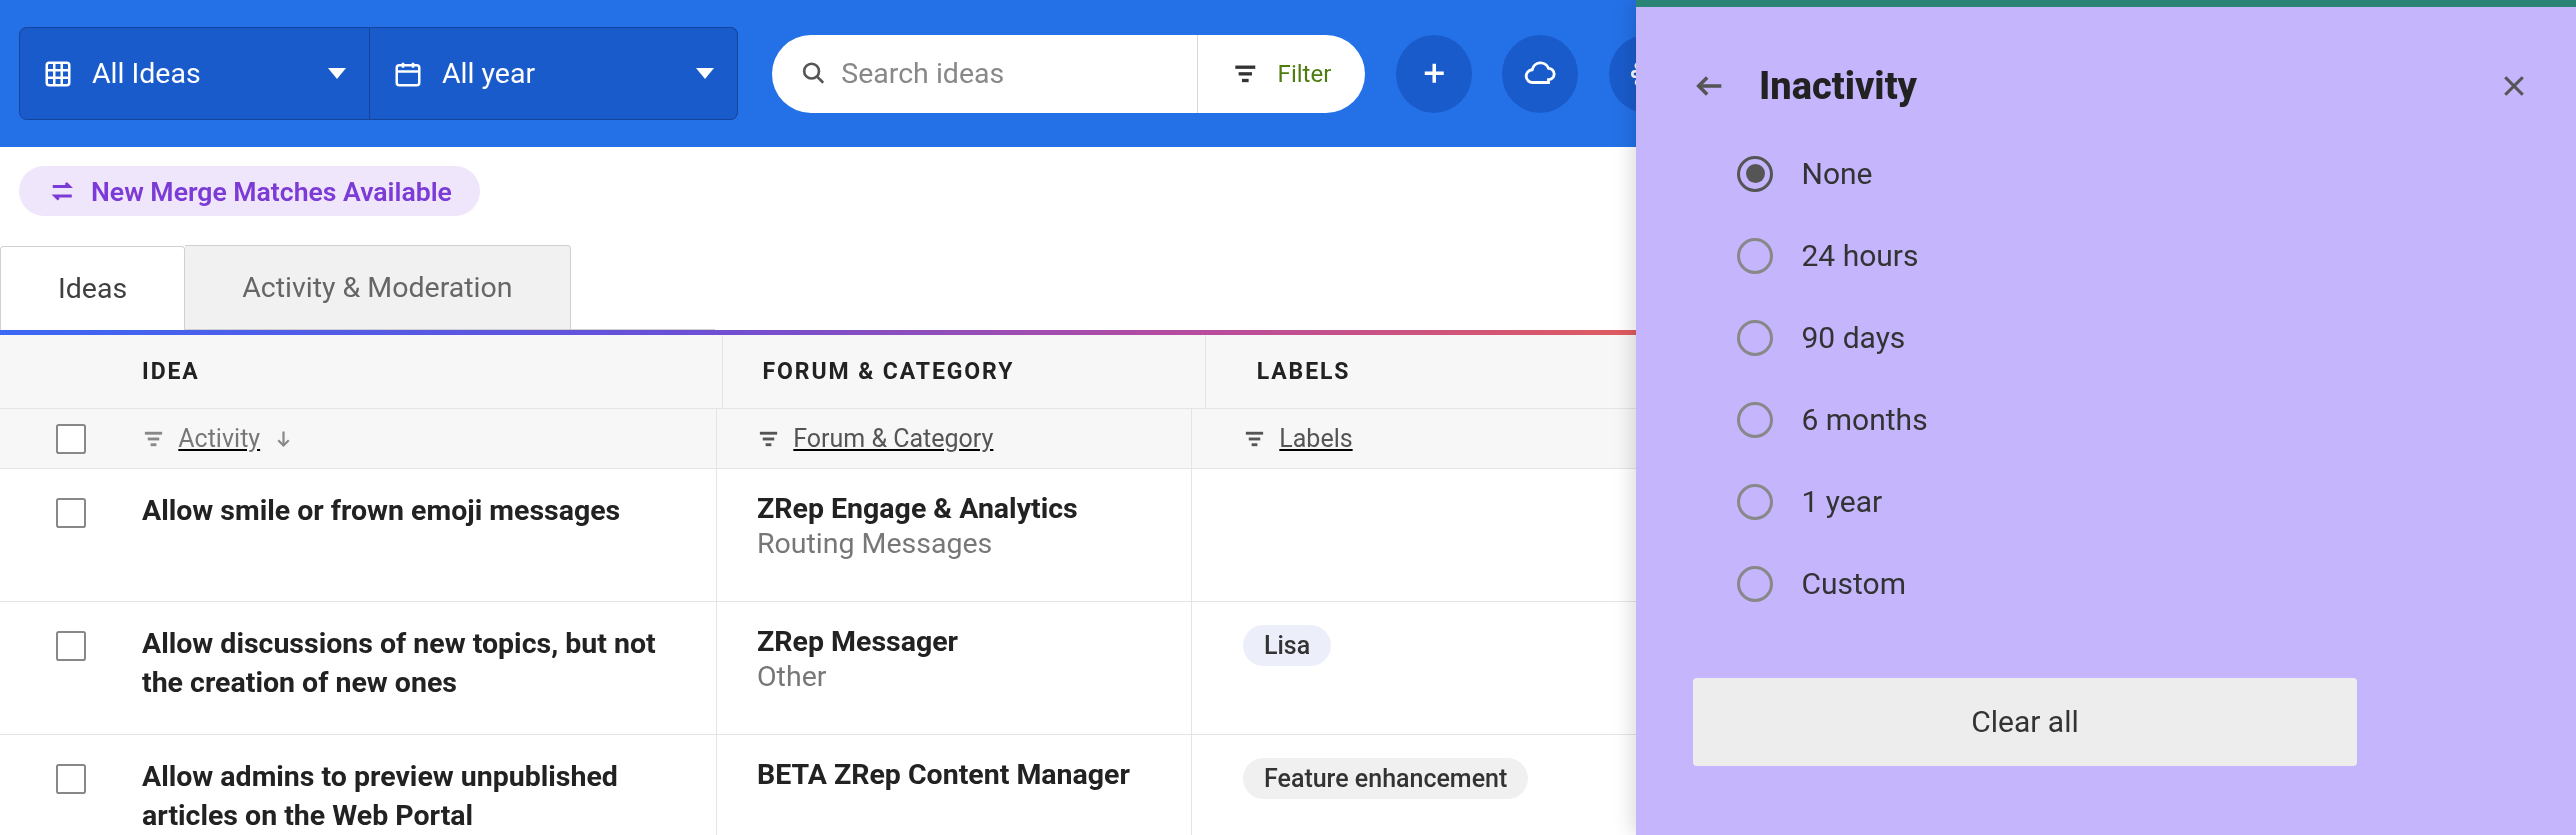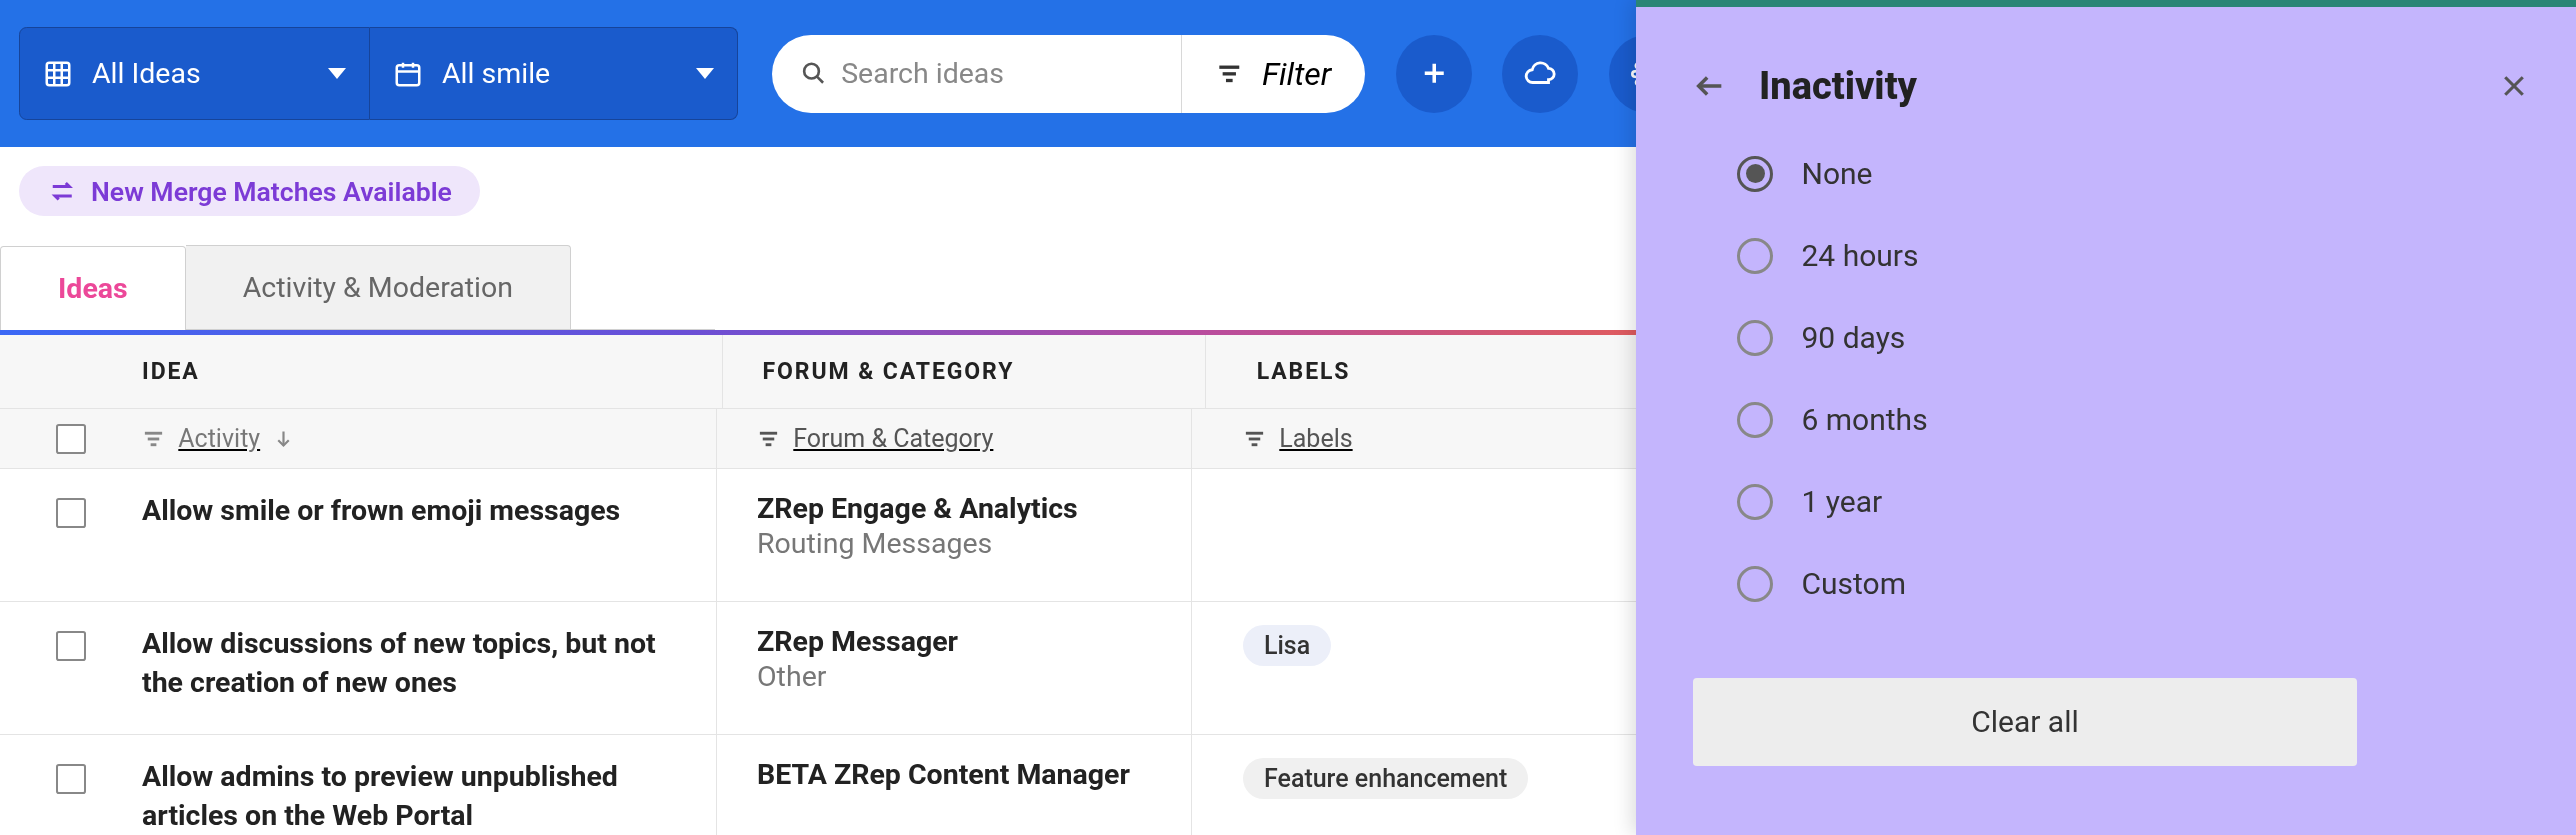--- a/index.html
+++ b/index.html
@@ -339,7 +339,7 @@
           <line x1="8" y1="3" x2="8" y2="7"></line>
           <line x1="16" y1="3" x2="16" y2="7"></line>
         </svg>
-      <span>All smile</span>
+      <span>All year</span>
       <span class="spacer"></span>
       <span class="chev-down"></span>
     </div>

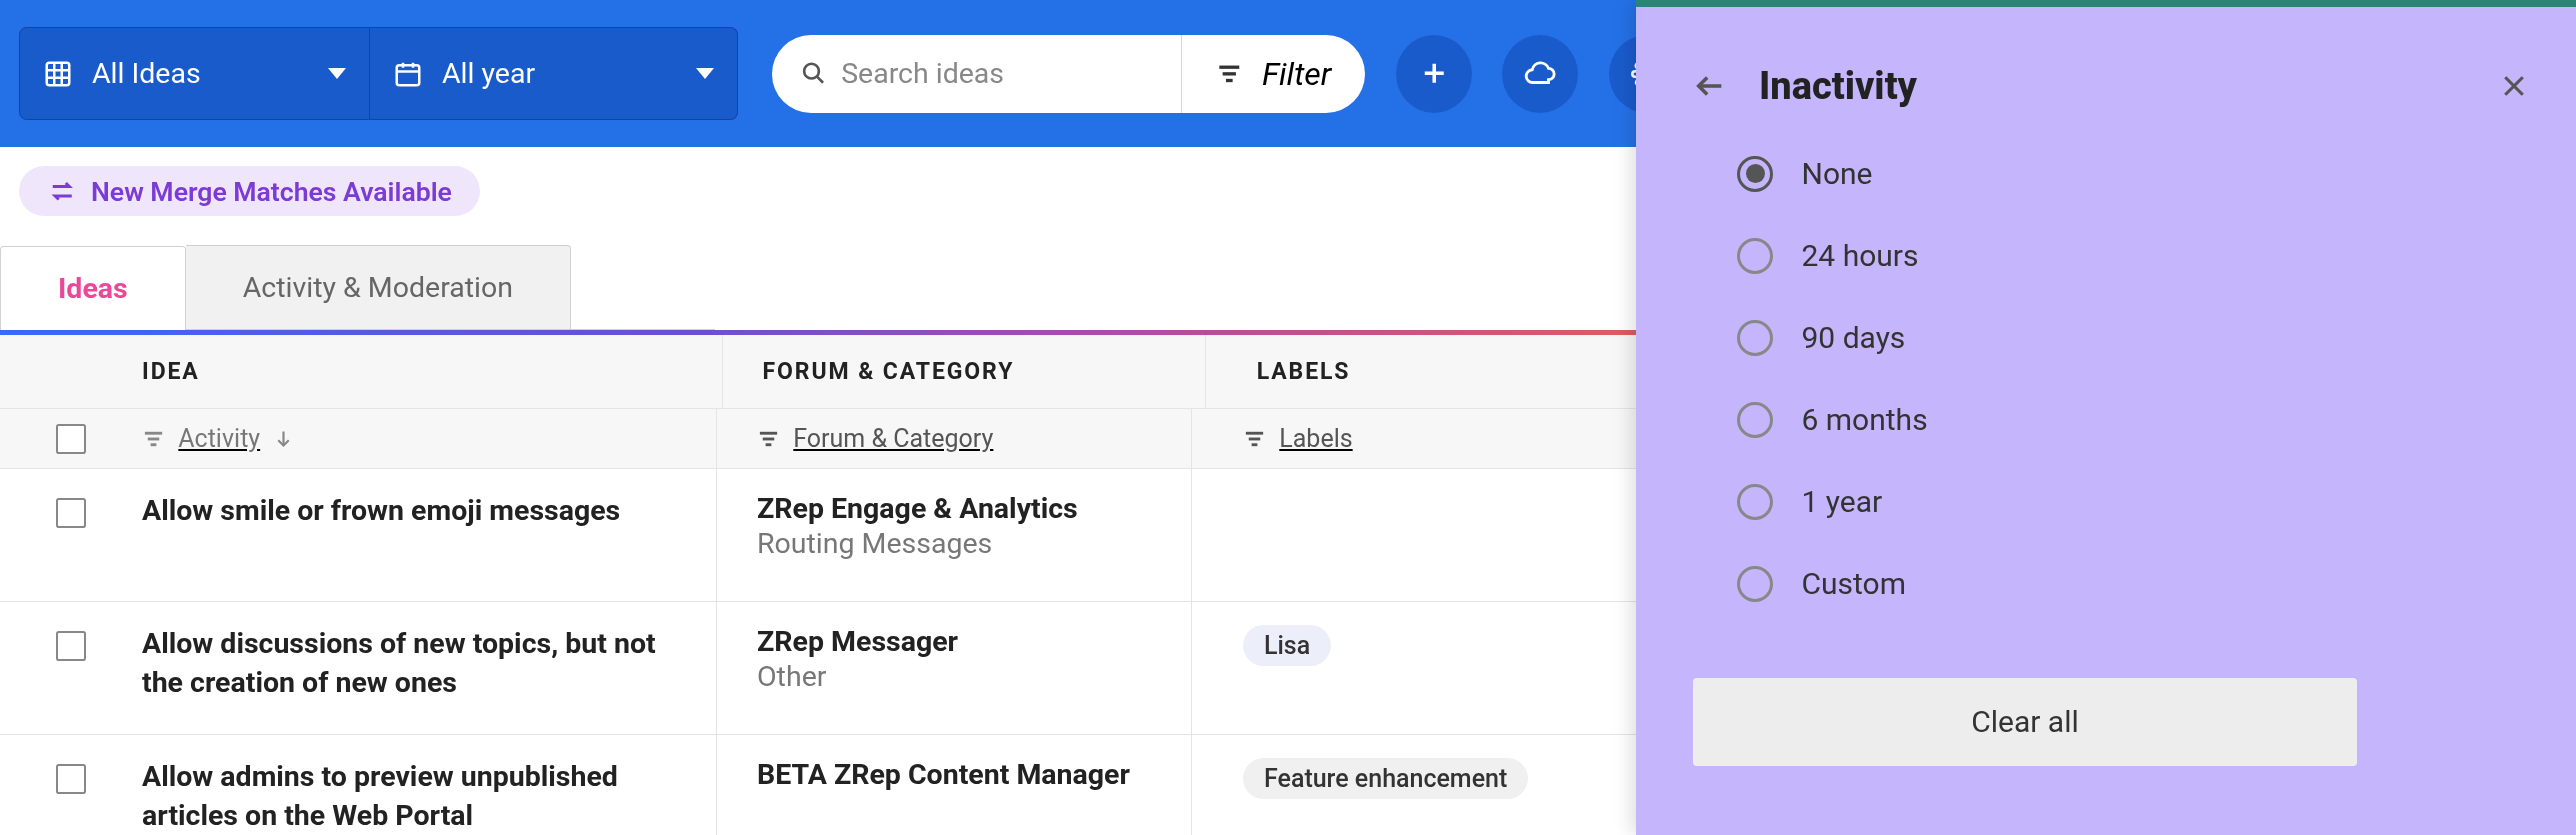--- a/index.html
+++ b/index.html
@@ -94,9 +94,8 @@
   .filter-section {
     padding: 0 34px;
     gap: 19px;
-    color: #000000;
-    font-size: 32px;
-    font-style: italic;
+    color: #4d7c0f;
+    font-size: 24px;
   }
   
   .circle-btn {

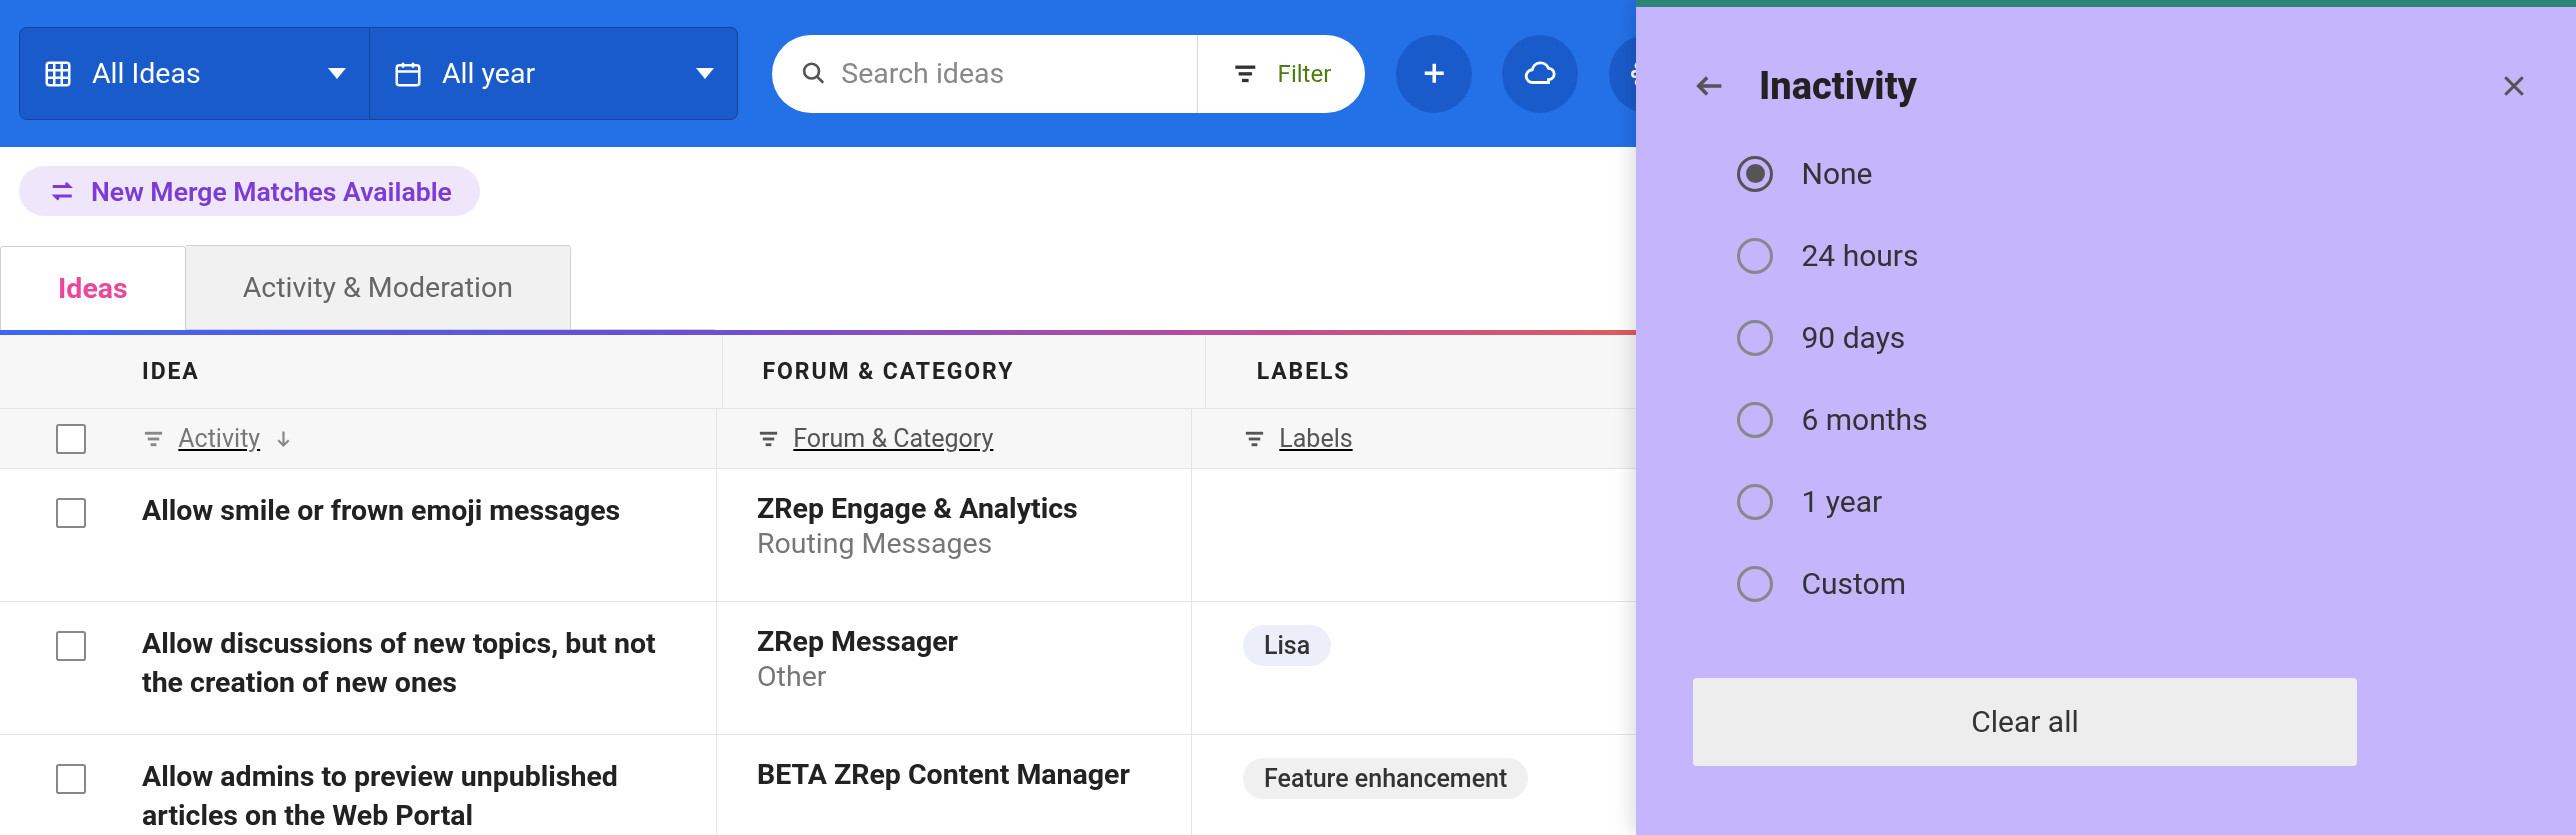--- a/index.html
+++ b/index.html
@@ -145,8 +145,8 @@
     border-bottom: none;
   }
   .tab.active {
-    font-weight: 700;
-    color: #ec4899;
+    font-weight: 400;
+    color: #404040;
     border-color: #d0d0d0;
     border-radius: 3.8px 3.8px 0 0;
     background: #fff;

